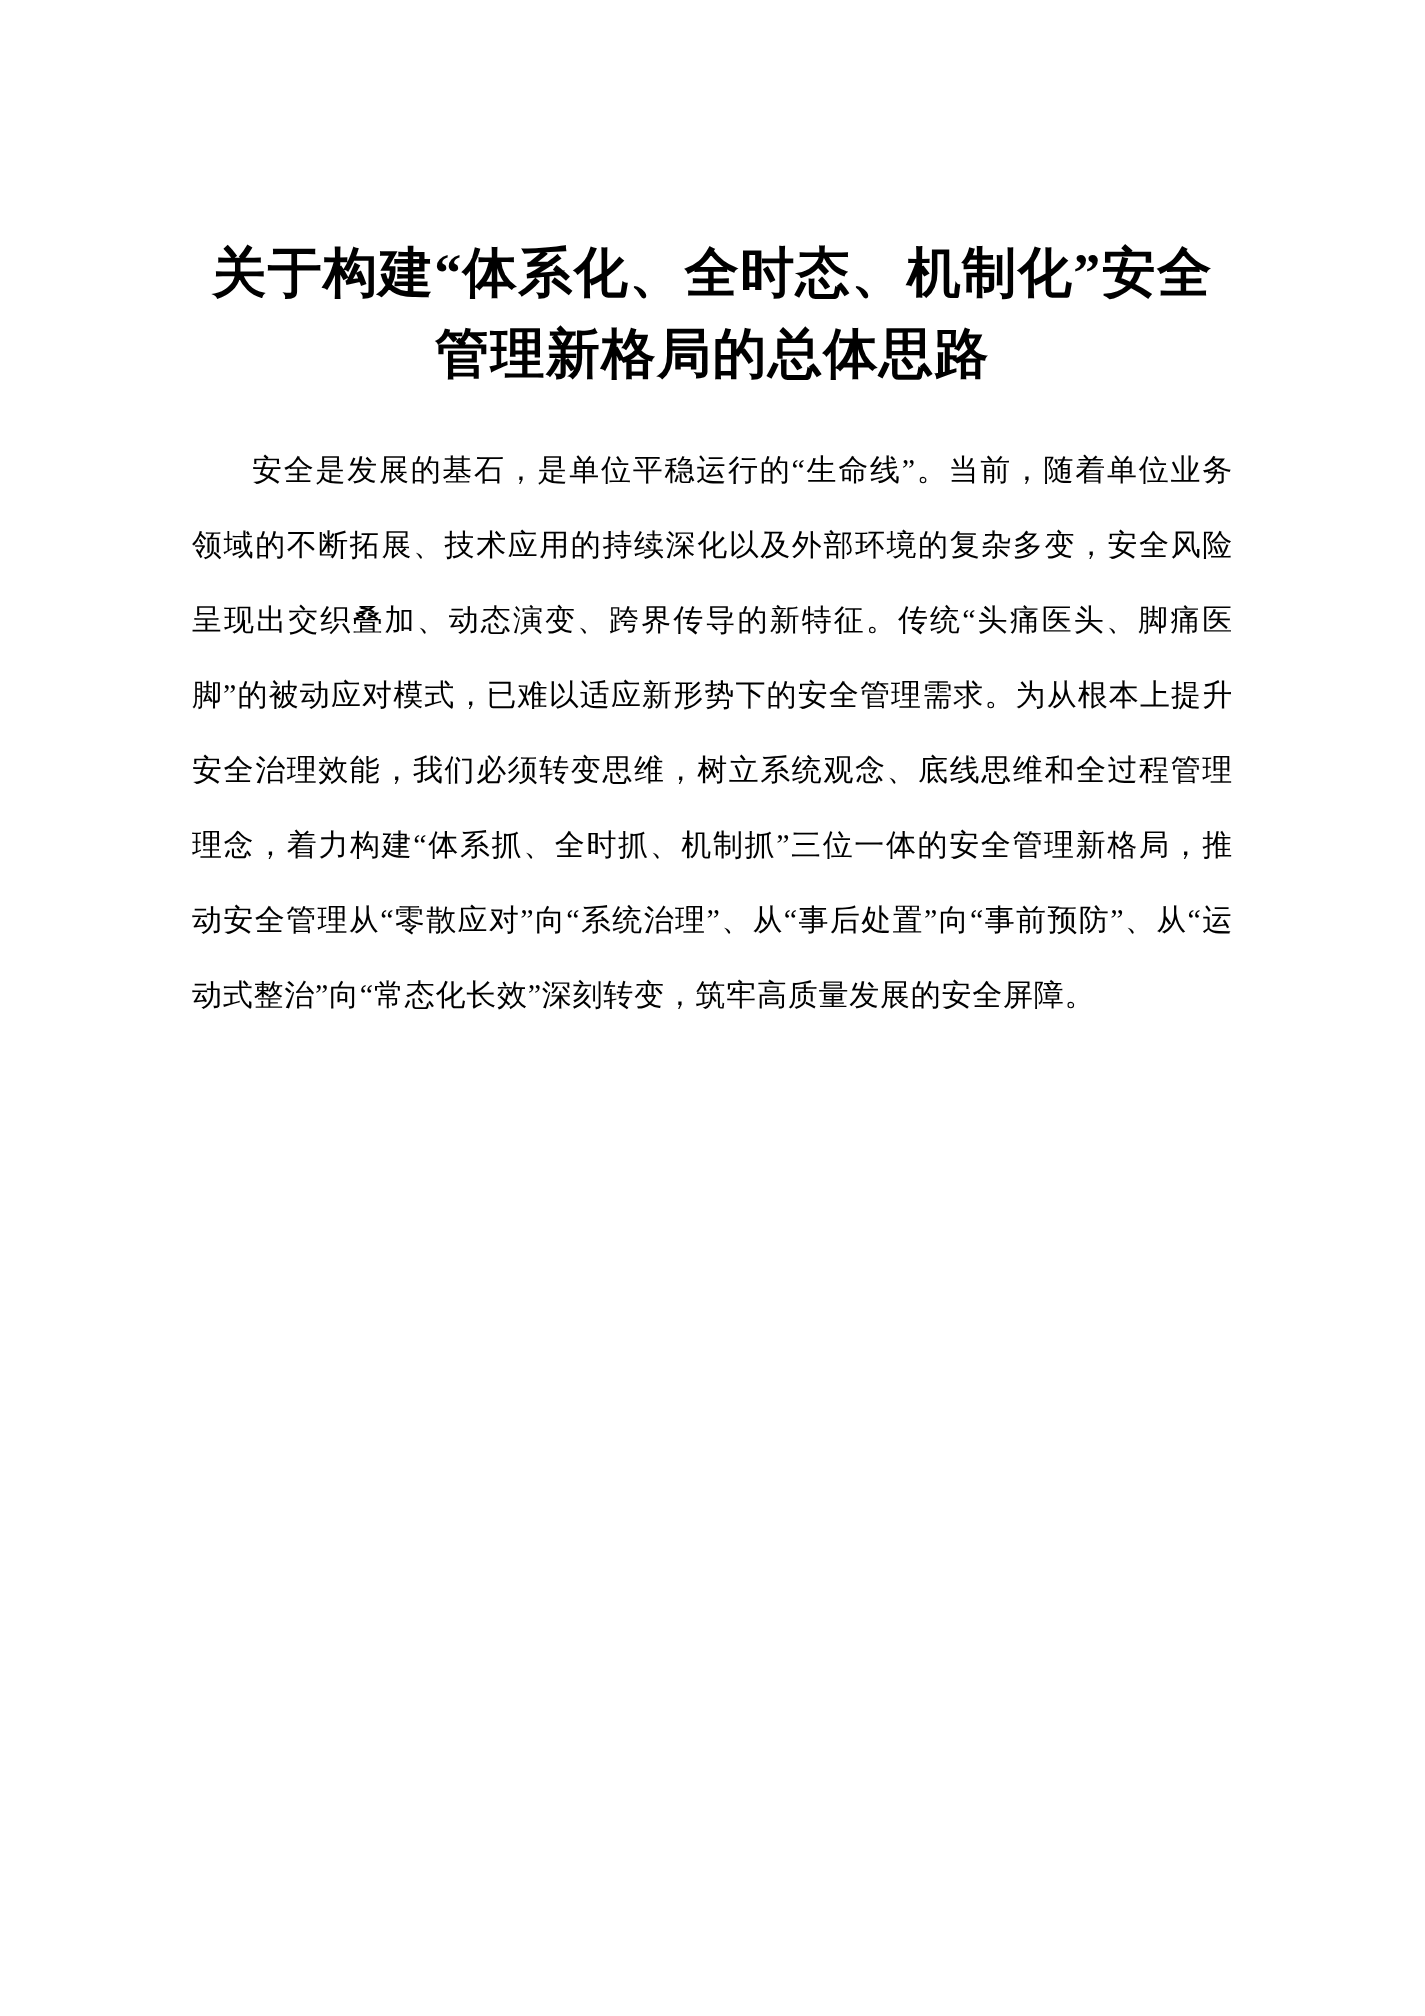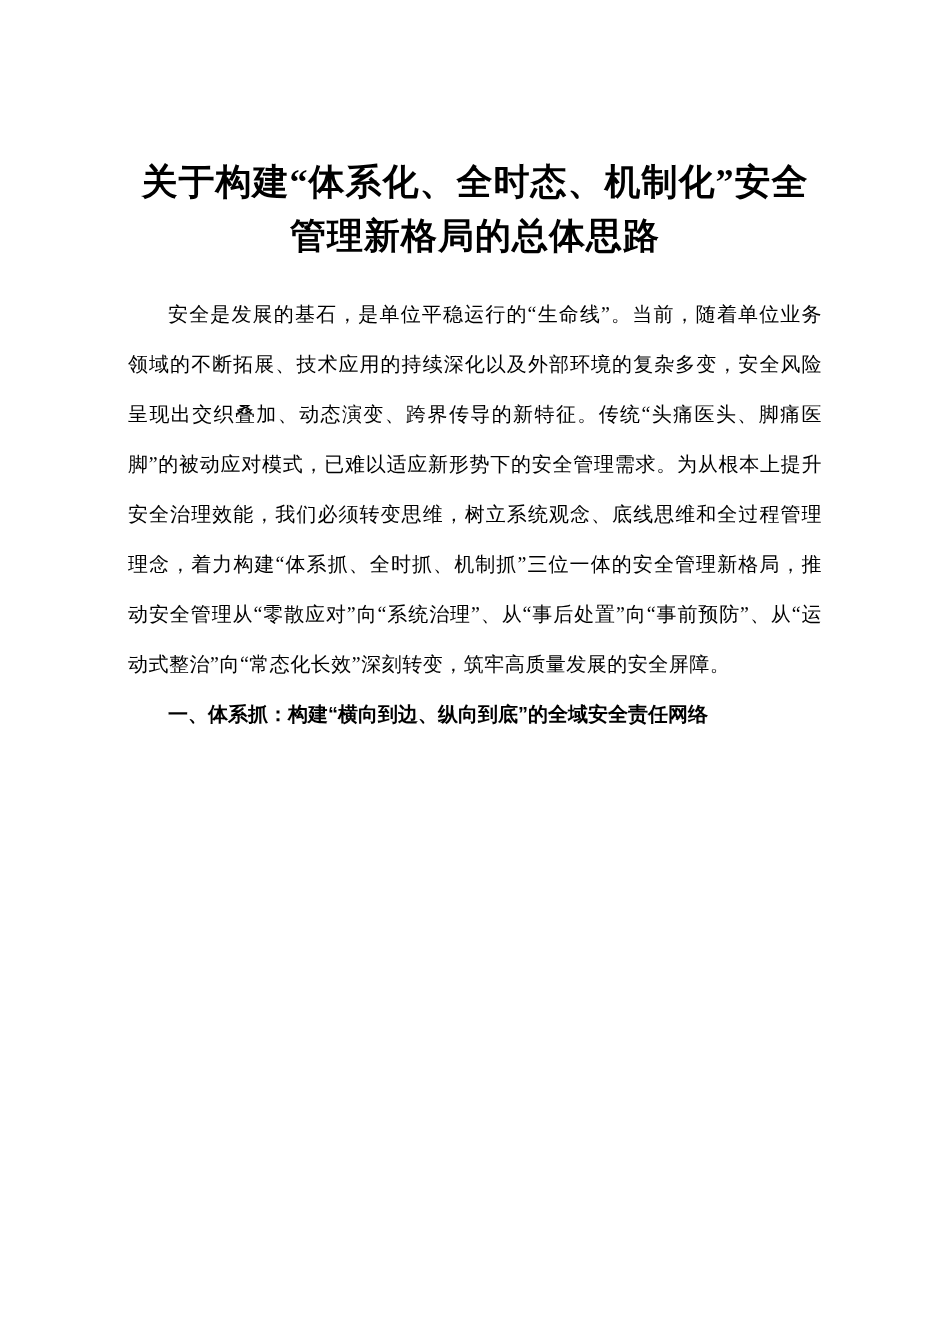--- a/index.html
+++ b/index.html
@@ -65,7 +65,6 @@
 
   <p class="para">安全是发展的基石，是单位平稳运行的“生命线”。当前，随着单位业务领域的不断拓展、技术应用的持续深化以及外部环境的复杂多变，安全风险呈现出交织叠加、动态演变、跨界传导的新特征。传统“头痛医头、脚痛医脚”的被动应对模式，已难以适应新形势下的安全管理需求。为从根本上提升安全治理效能，我们必须转变思维，树立系统观念、底线思维和全过程管理理念，着力构建“体系抓、全时抓、机制抓”三位一体的安全管理新格局，推动安全管理从“零散应对”向“系统治理”、从“事后处置”向“事前预防”、从“运动式整治”向“常态化长效”深刻转变，筑牢高质量发展的安全屏障。</p>
 
-  <p class="para heading">一、体系抓：构建“横向到边、纵向到底”的全域安全责任网络</p>
 
 
 

